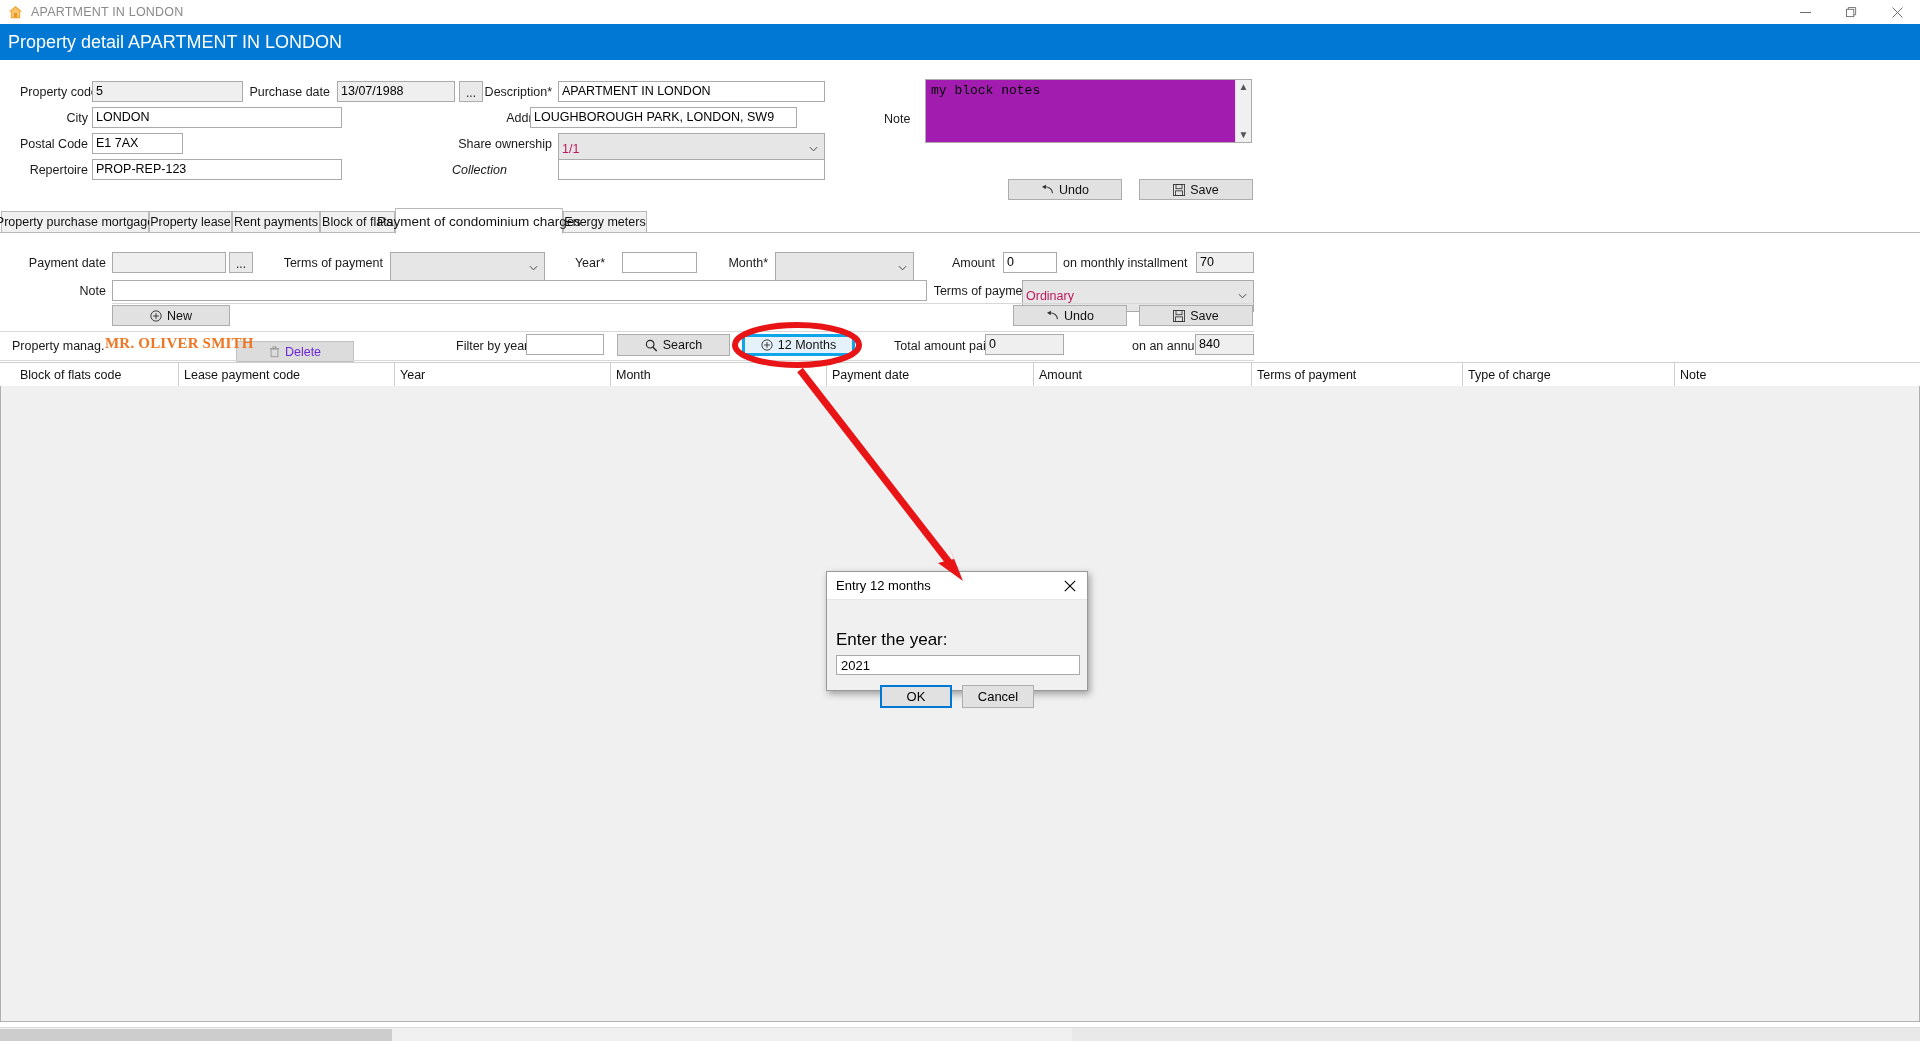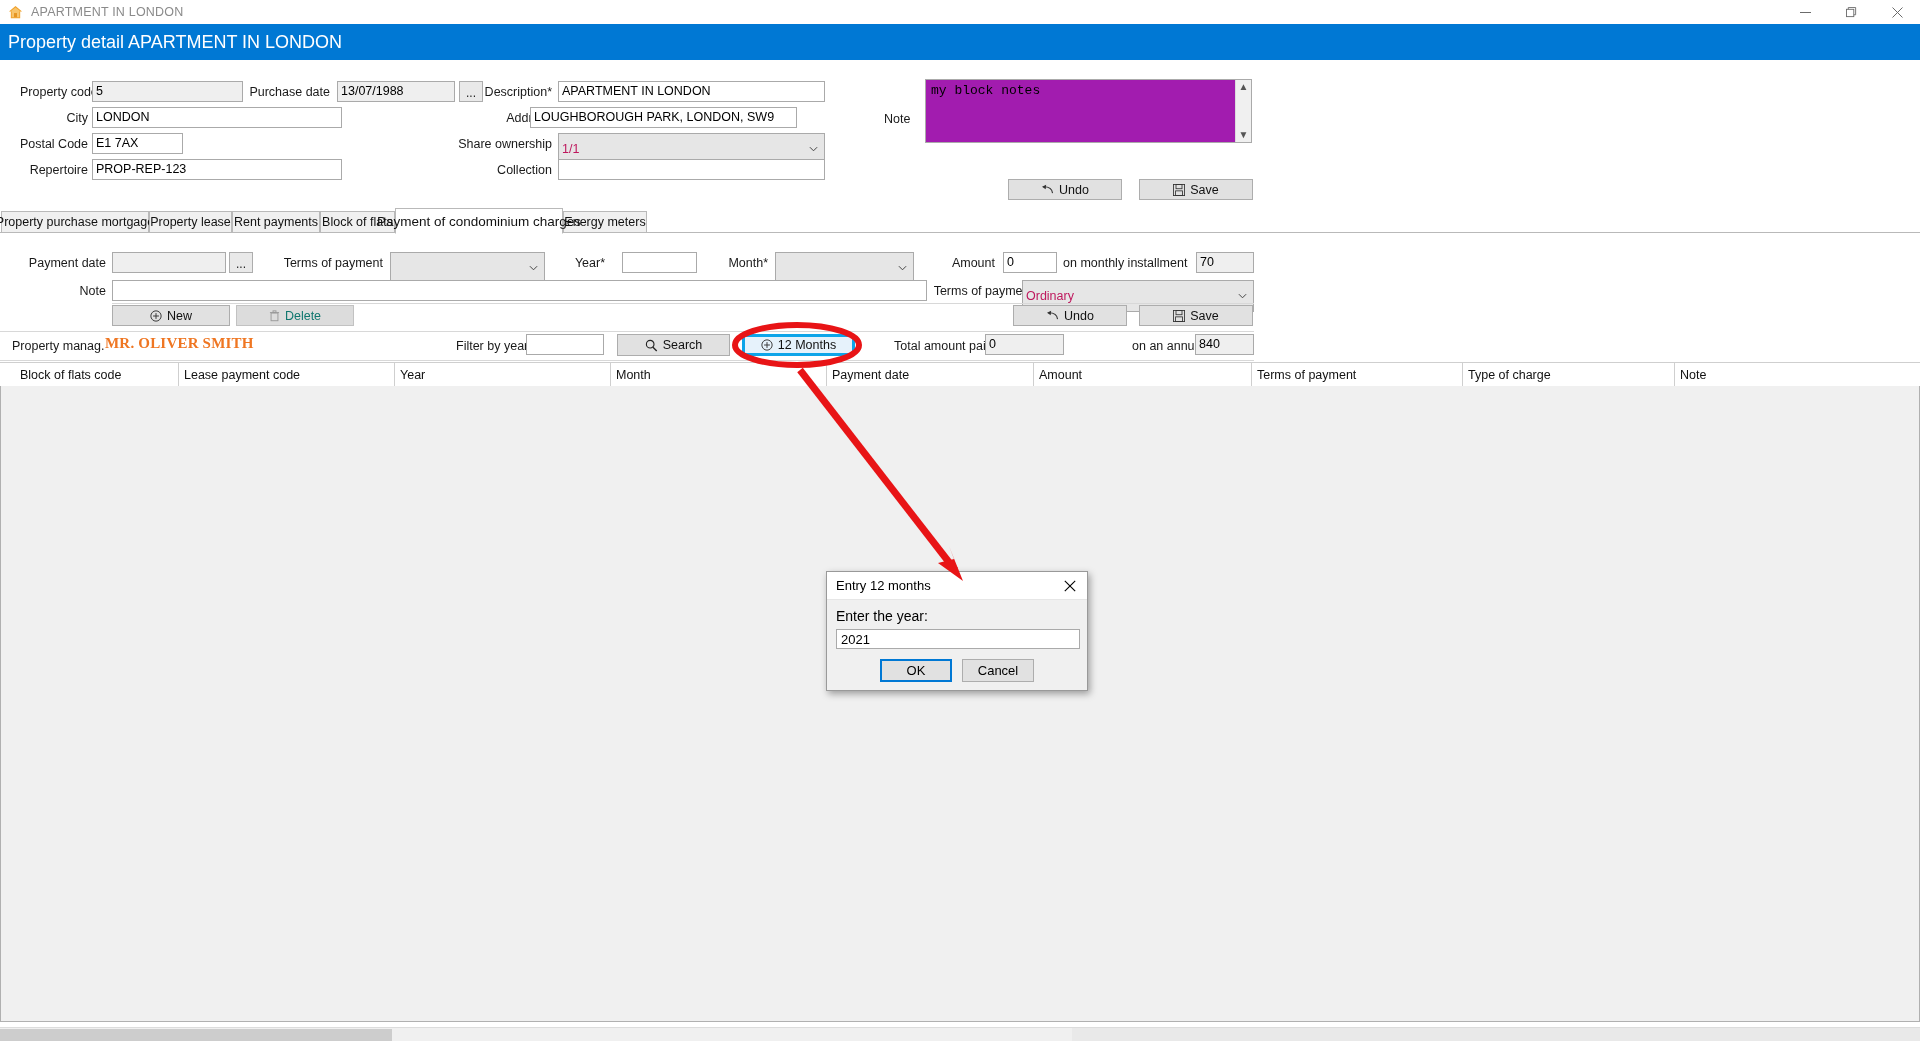--- a/index.html
+++ b/index.html
@@ -300,7 +300,7 @@
   </svg>
 </div>
 
-<div class="abs lbl" style="left:472px; top:163px; width:80px; text-align:right;">Collection</div>
+<div class="abs lbl" style="left:452px; top:163px; width:80px; font-style:italic;">Collection</div>
 <div class="abs inp" style="left:558px; top:159px; width:267px; height:21px;"></div>
 
 <div class="abs lbl" style="left:884px; top:112px;">Note</div>

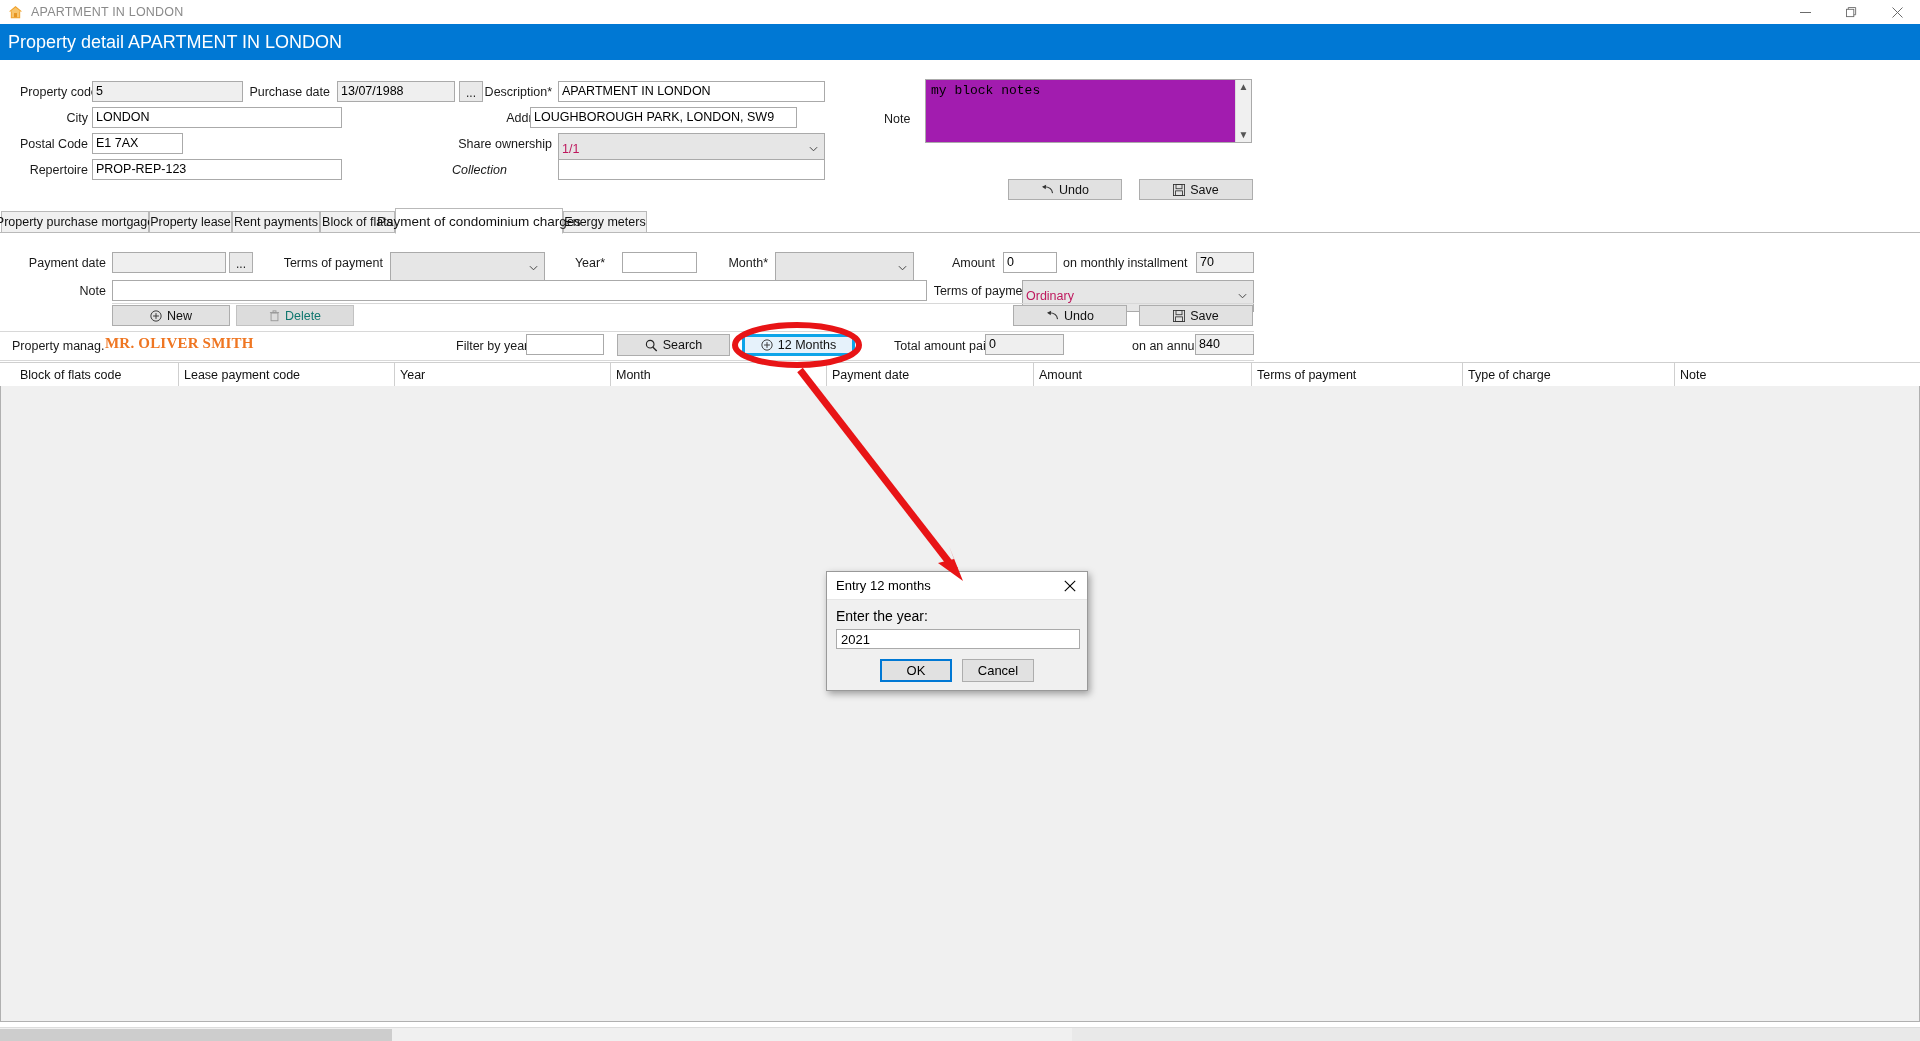--- a/index.html
+++ b/index.html
@@ -88,7 +88,7 @@
     color: #111;
     font-family: "Liberation Sans", sans-serif;
   }
-  .btn.disabled { color: #0f766e; background: #dcdcdc; border-color: #c2c2c2; }
+  .btn.disabled { color: #6d28d9; background: #dcdcdc; border-color: #c2c2c2; margin-top: 36px; }
   .btn.focus { border: 3px solid #0ea5e9; background: #e6f2fb; }
 
   

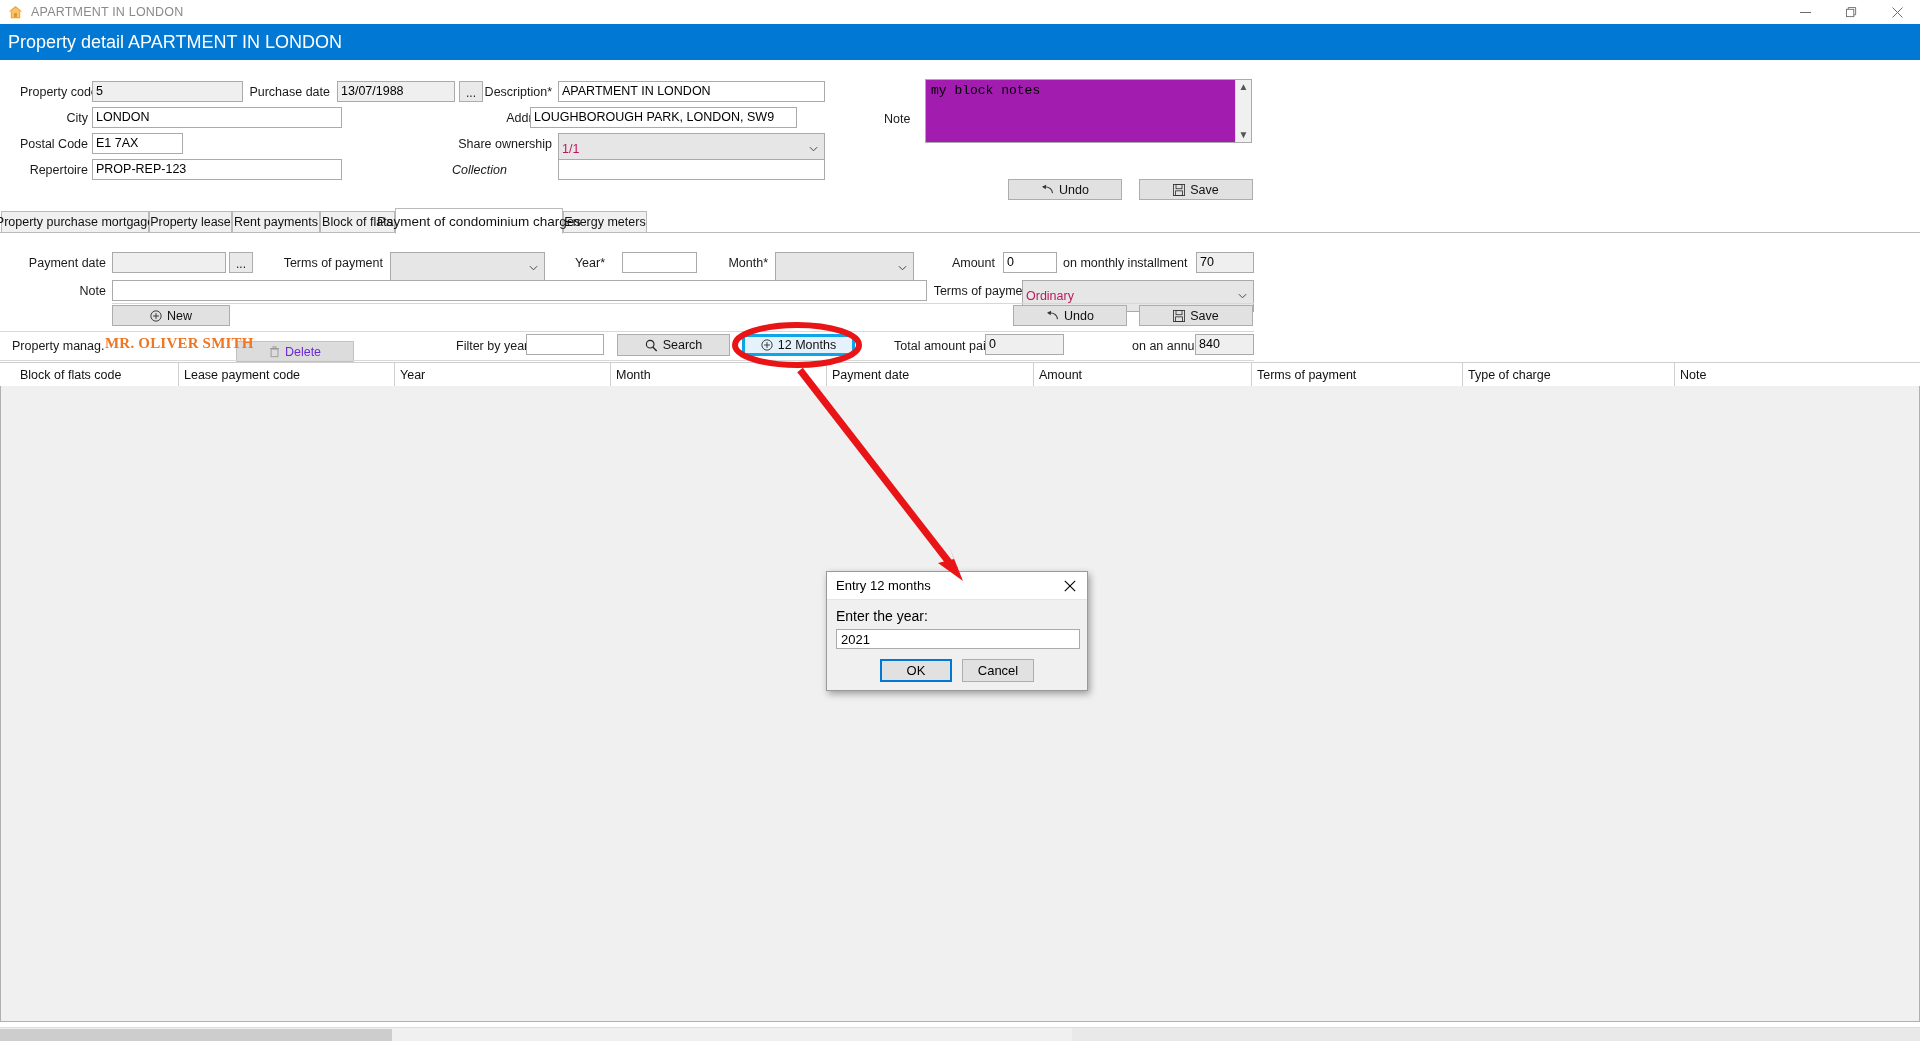--- a/index.html
+++ b/index.html
@@ -212,7 +212,7 @@
     color: #000;
   }
   #dialog .dlg-body { padding: 8px 9px 0 9px; }
-  #dialog .dlg-prompt { font-size: 14px; color: #000; margin-bottom: 5px; }
+  #dialog .dlg-prompt { font-size: 17px; color: #000; margin-bottom: 5px; margin-top: 22px; }
   #dialog .dlg-input {
     width: 244px; height: 20px; border: 1px solid #aaaaaa; background: #fff;
     font-size: 13px; display: flex; align-items: center; padding: 0 4px;

